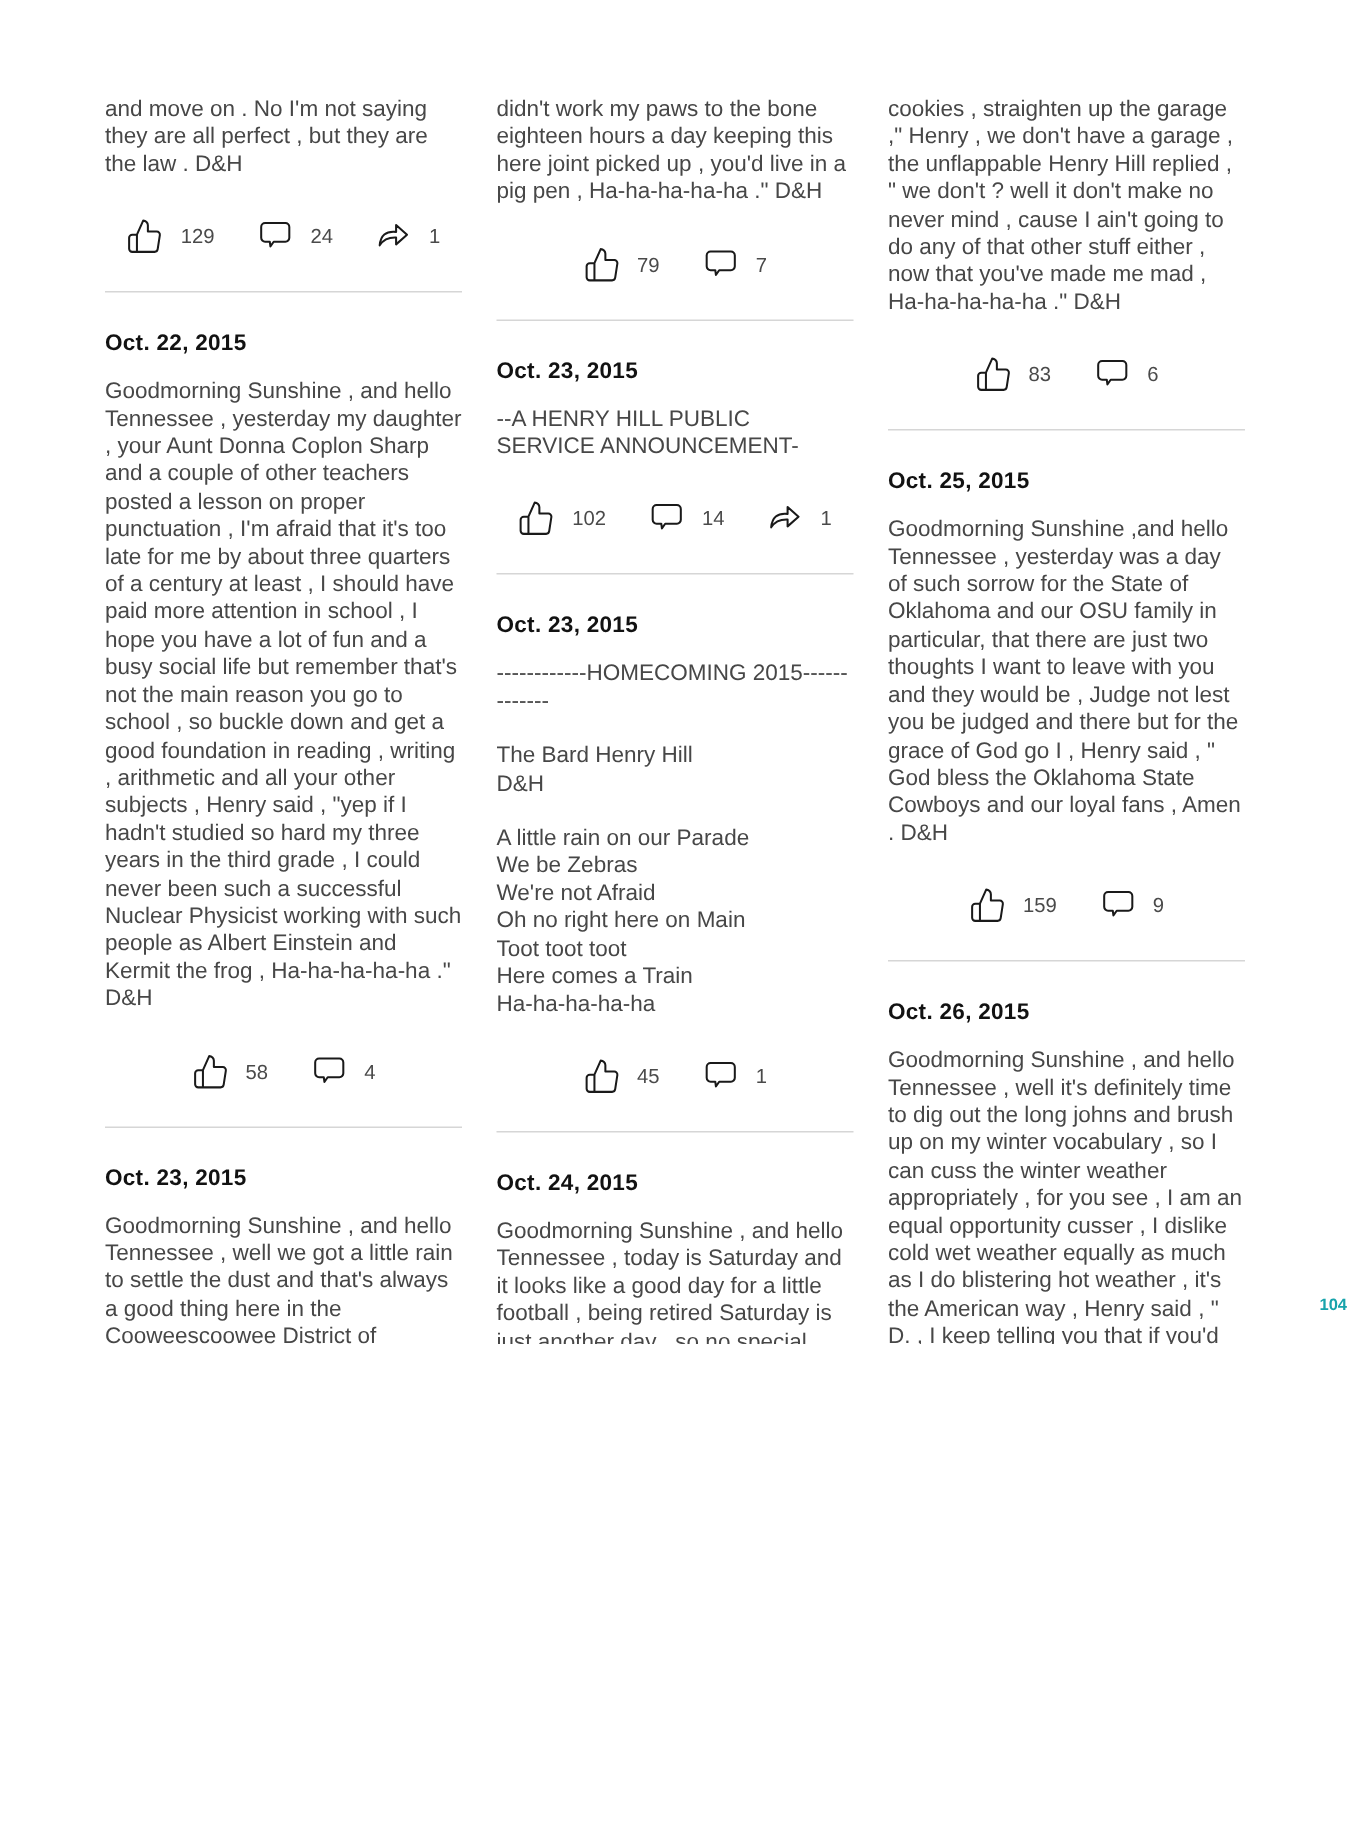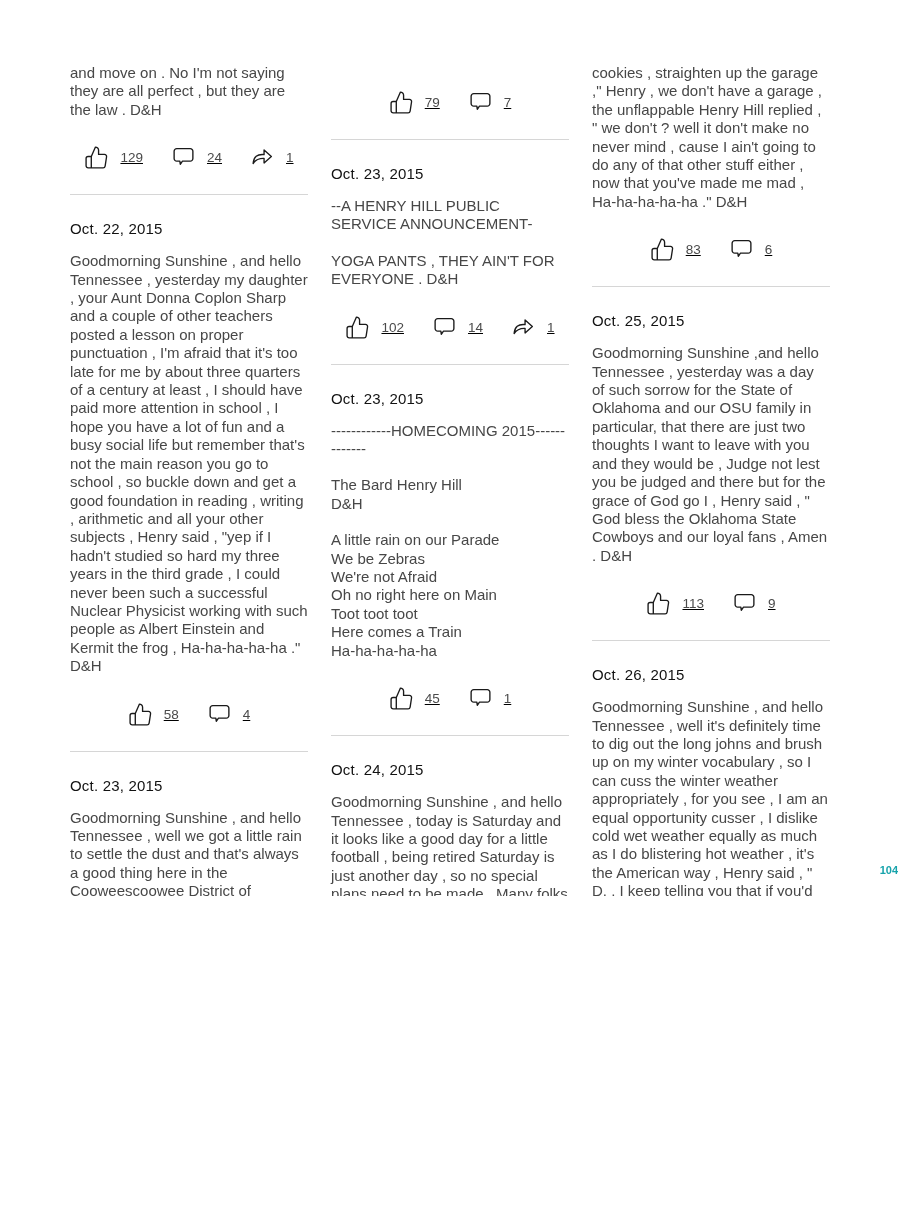--- a/index.html
+++ b/index.html
@@ -117,6 +117,9 @@
     <div class="column">
         <div class="post">
 
+    <div class="post-body">
+            <p class="para">didn't work my paws to the bone eighteen hours a day keeping this here joint picked up , you'd live in a pig pen , Ha-ha-ha-ha-ha ." D&amp;H</p>
+          </div>
     <div class="stats">
       <span class="stat">
         <svg viewBox="0 0 24 24">

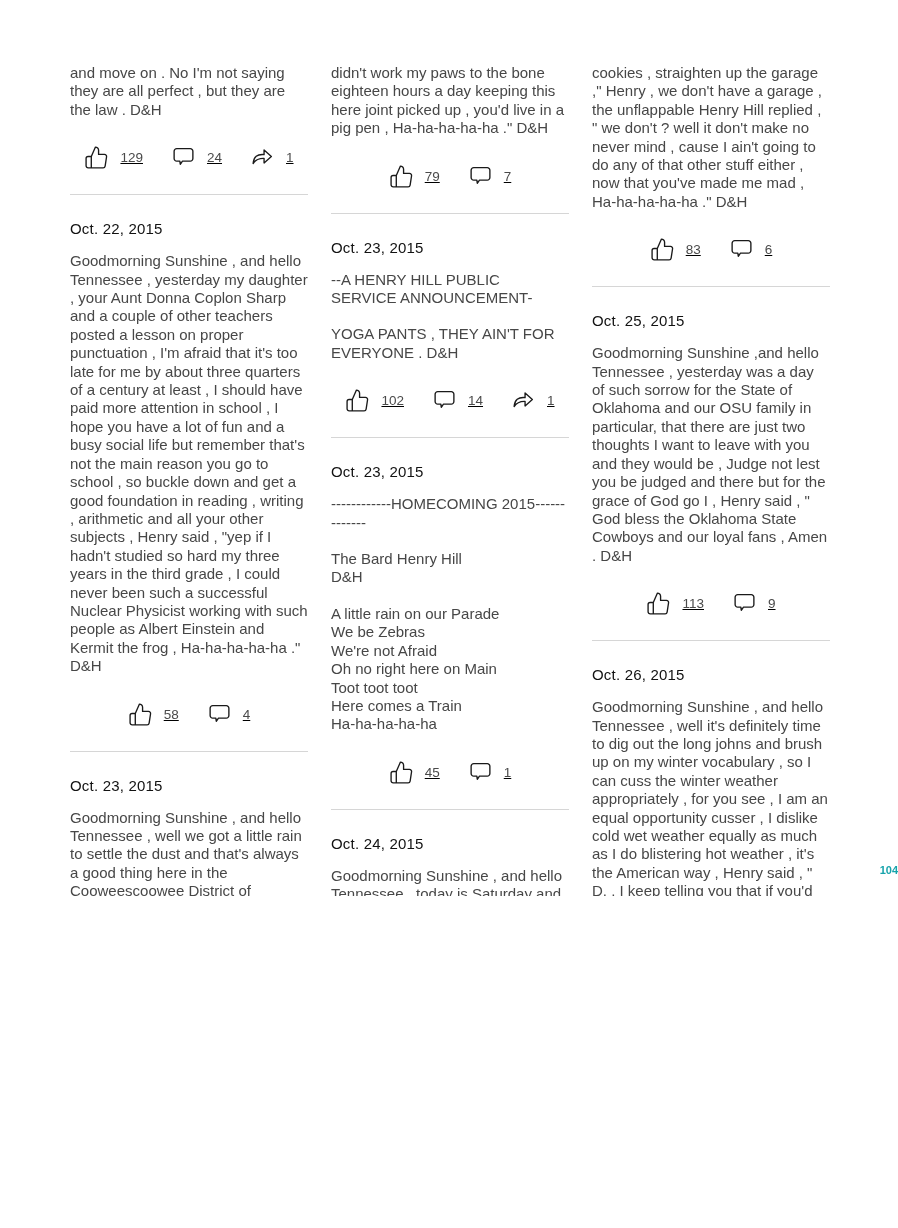--- a/index.html
+++ b/index.html
@@ -34,7 +34,7 @@
     gap:28px;
     margin:26px 0 24px;
   }
-  .stat { display:flex; align-items:center; gap:11px;text-decoration:underline; }
+  .stat { display:flex; align-items:center; gap:11px; }
   .stat svg {
     width:25px; height:25px;
     stroke:#1a1a1a; stroke-width:1.3; fill:none;

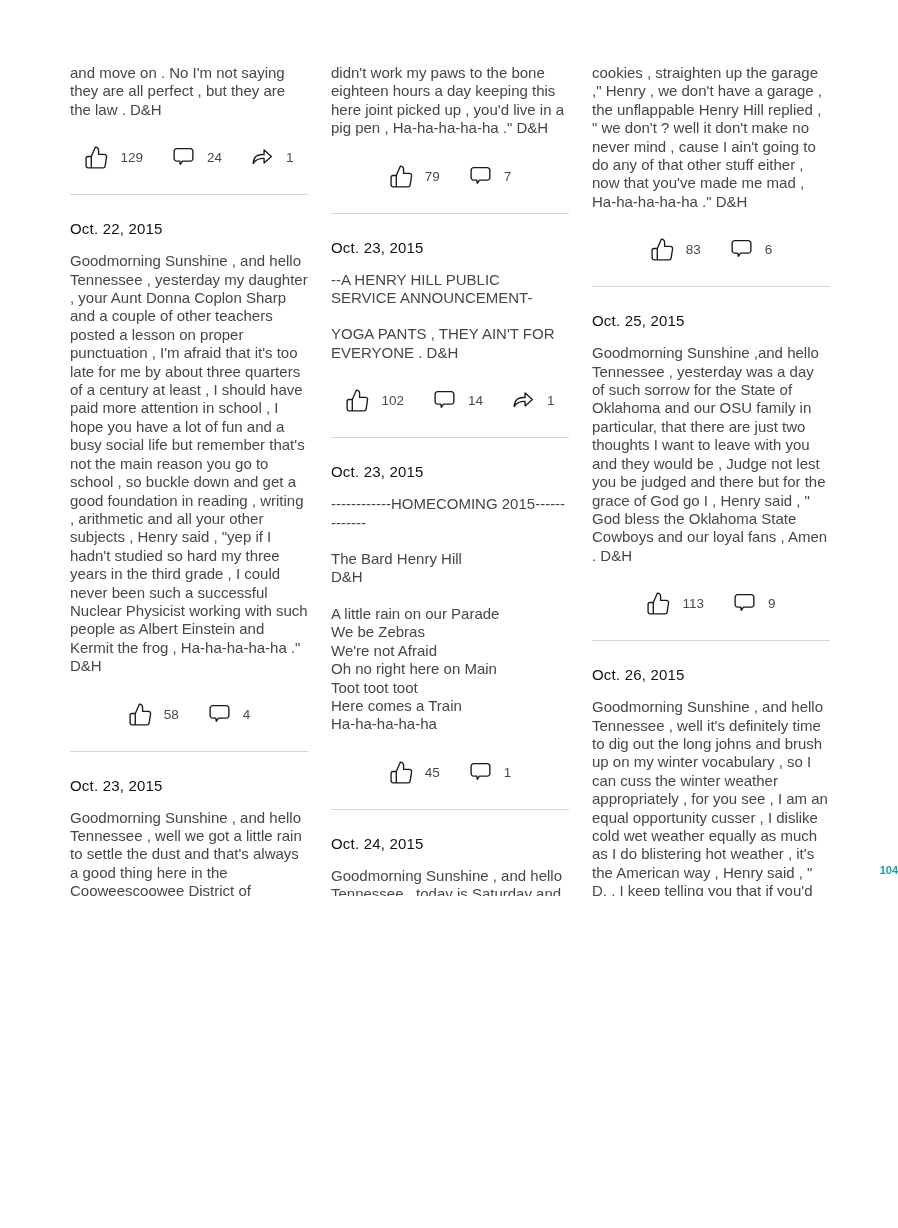--- a/index.html
+++ b/index.html
@@ -19,7 +19,7 @@
 
   .post { }
   .post-date {
-    font-size:15px; font-weight:400; color:#121212;
+    font-size:15px; font-weight:700; color:#121212;
     letter-spacing:.2px;
     margin:25px 0 15px;
   }

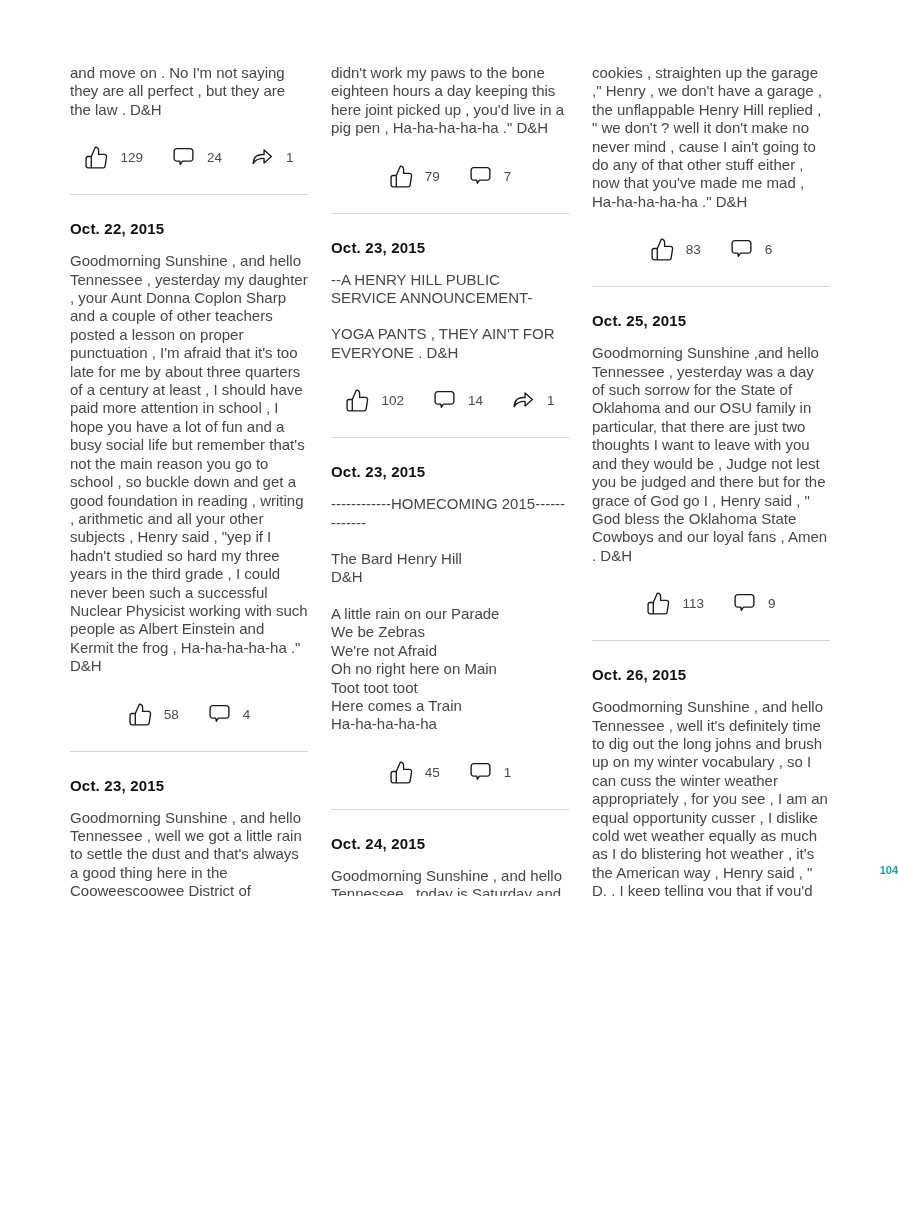--- a/index.html
+++ b/index.html
@@ -141,7 +141,6 @@
     <div class="post-date">Oct. 23, 2015</div>
     <div class="post-body">
             <p class="para">--A HENRY HILL PUBLIC SERVICE ANNOUNCEMENT-</p>
-            <p class="para">YOGA PANTS , THEY AIN'T FOR EVERYONE . D&amp;H</p>
           </div>
     <div class="stats">
       <span class="stat">

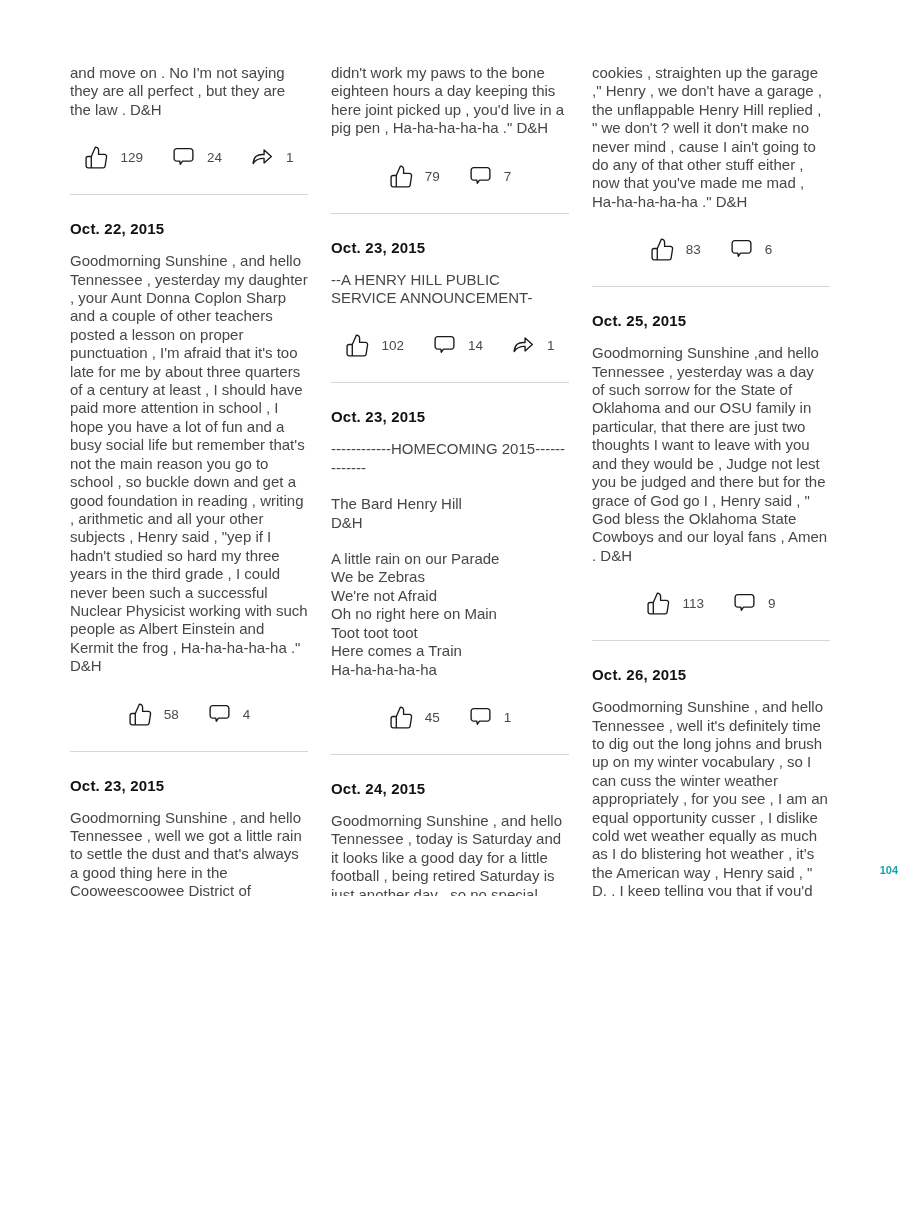--- a/index.html
+++ b/index.html
@@ -236,7 +236,7 @@
         <svg viewBox="0 0 24 24">
           <path d="M14 9V5a3 3 0 0 0-3-3l-4 9v11h11.28a2 2 0 0 0 2-1.7l1.38-9a2 2 0 0 0-2-2.3zM7 22H4a2 2 0 0 1-2-2v-7a2 2 0 0 1 2-2h3"></path>
         </svg>
-        <span class="count">113</span>
+        <span class="count">159</span>
       </span>
       <span class="stat">
         <svg viewBox="0 0 24 24">

